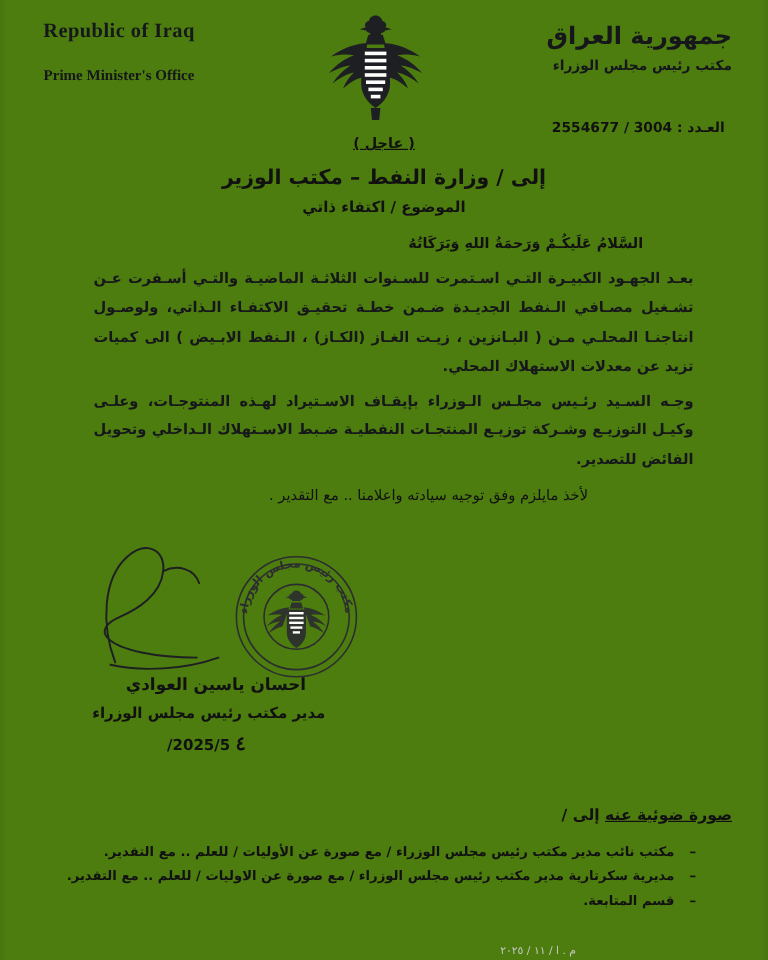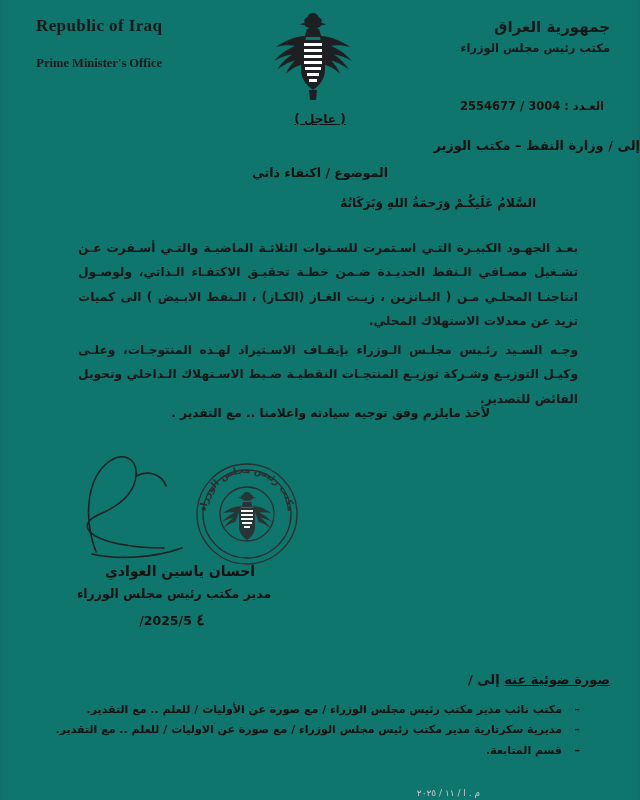--- a/index.html
+++ b/index.html
@@ -20,7 +20,7 @@
     position: relative;
     width: 640px;
     height: 800px;
-    background: #0f766e;
+    background: #4d7c0f;
   }
 
   

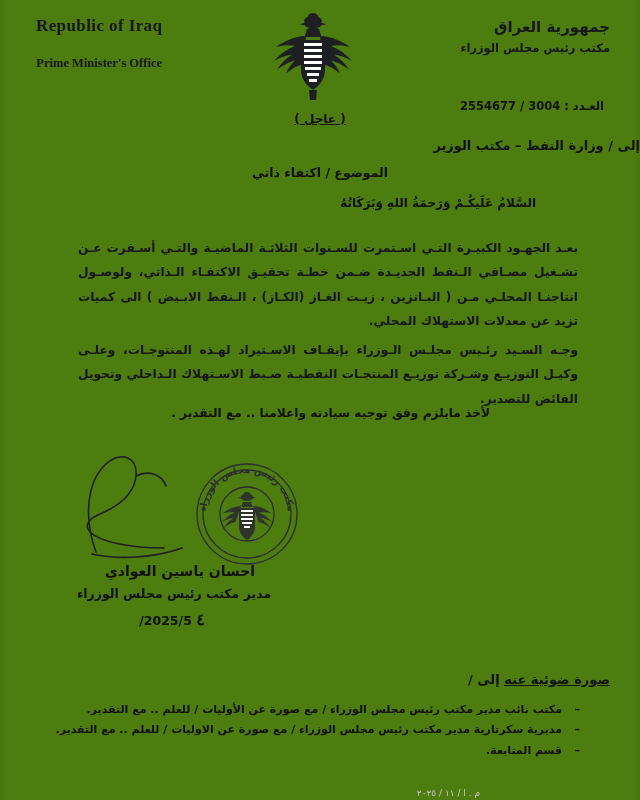--- a/index.html
+++ b/index.html
@@ -59,7 +59,7 @@
     font-family: "DejaVu Sans", sans-serif;
   }
   .hdr-right .r1 {
-    font-size: 15px;
+    font-size: 20px;
     font-weight: bold;
     letter-spacing: 1.5px;
     color: #15171a;

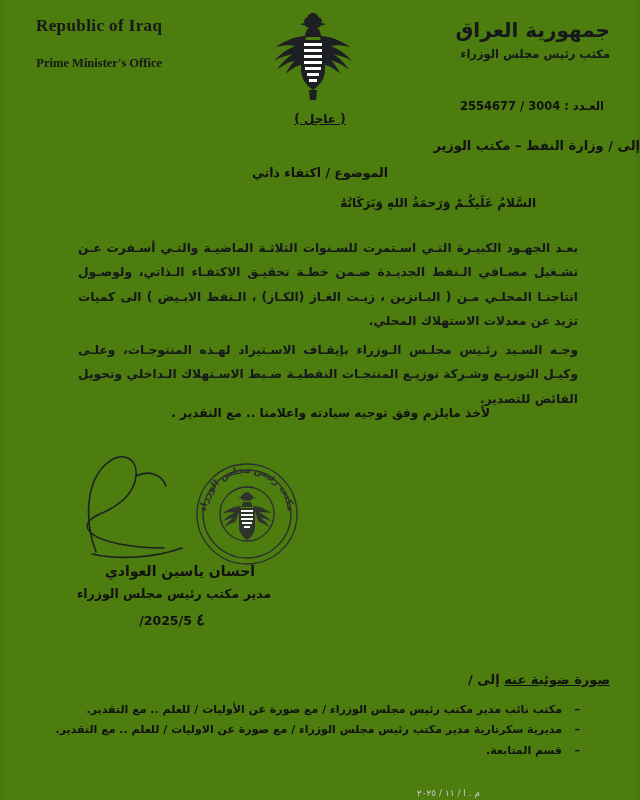--- a/index.html
+++ b/index.html
@@ -114,8 +114,9 @@
     top: 138px;
     left: 0;
     width: 640px;
-    direction: rtl;
-    font-size: 13px;
+    text-align: center;
+    direction: rtl;
+    font-size: 17px;
     font-weight: bold;
     letter-spacing: 0.2px;
   }

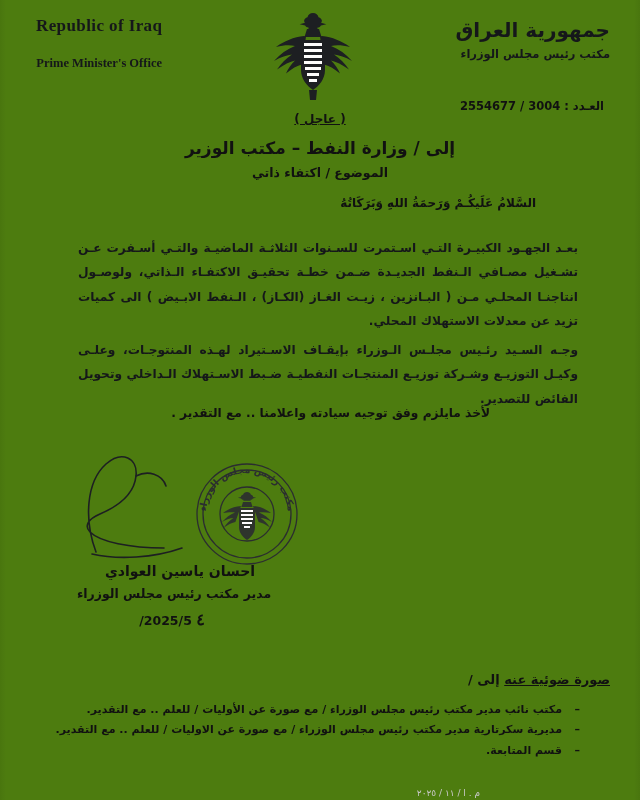--- a/index.html
+++ b/index.html
@@ -153,7 +153,6 @@
     font-weight: bold;
     line-height: 2.0;
     color: #15171a;
-    margin-top: 16px;
   }
   #para1 { top: 220px; right: 62px; width: 500px; }
   #para2 { top: 322px; right: 62px; width: 500px; }

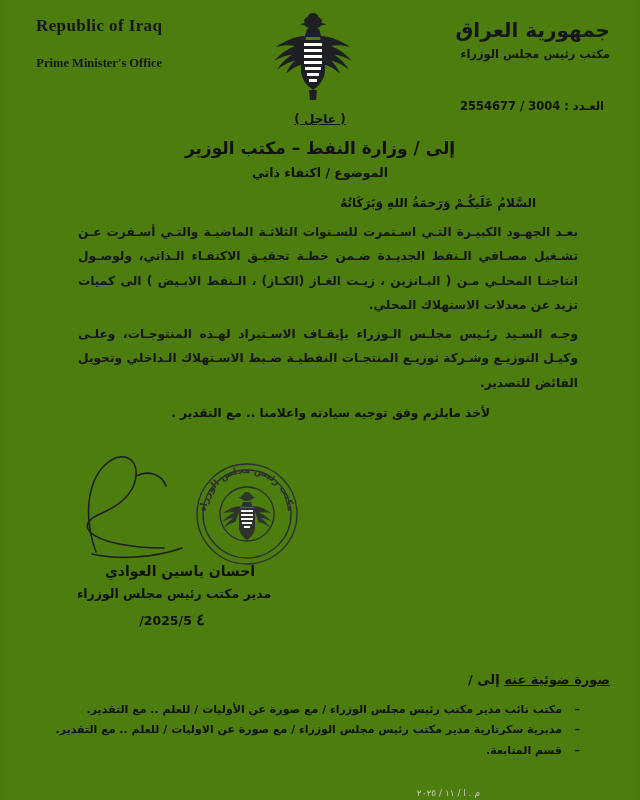--- a/index.html
+++ b/index.html
@@ -162,7 +162,7 @@
     right: 150px;
     direction: rtl;
     font-size: 12.2px;
-    font-weight: bold;
+    font-weight: normal;
   }
 
   

